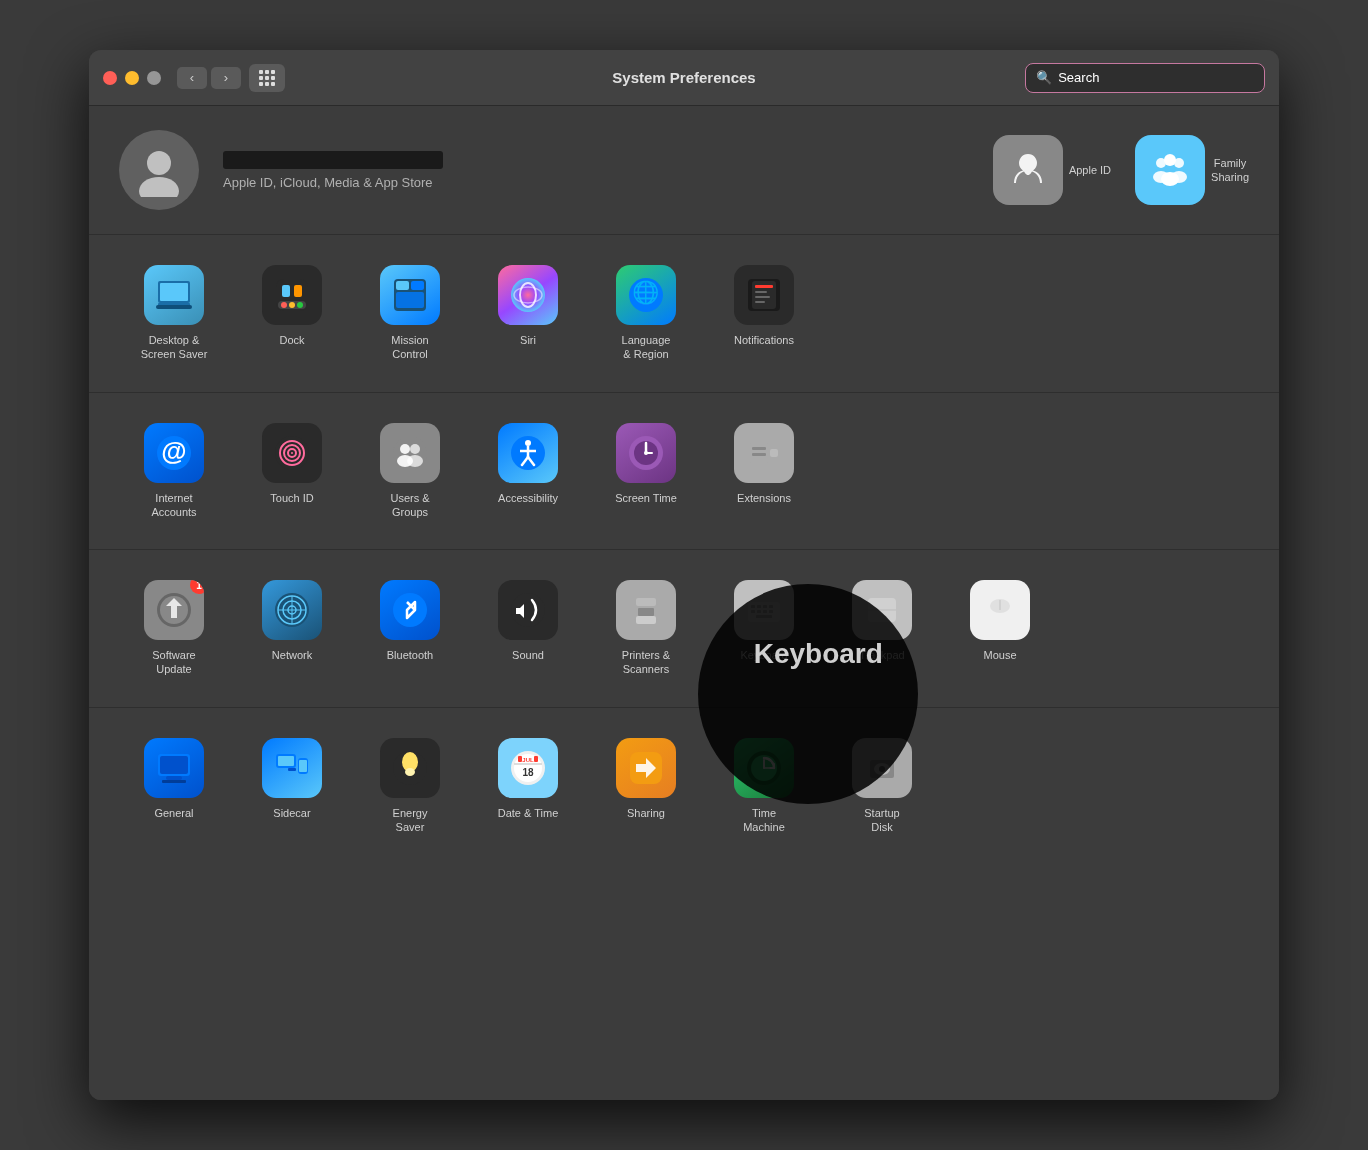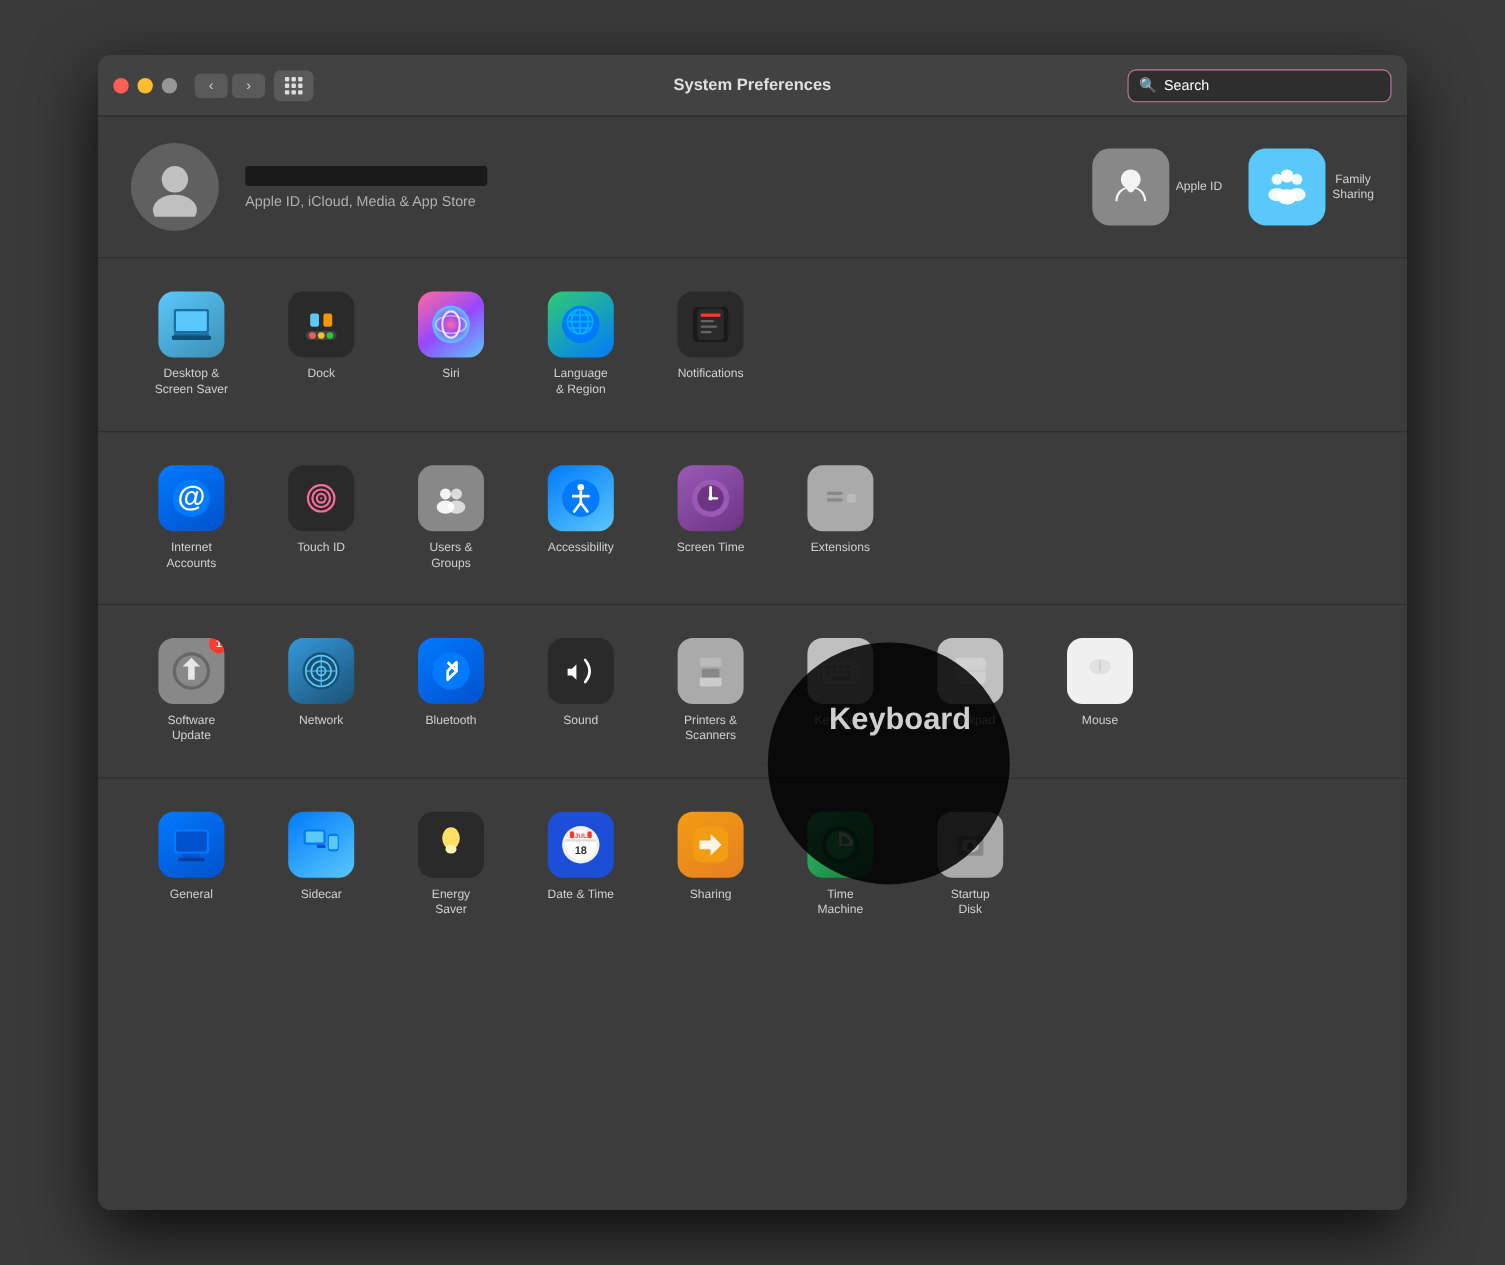--- a/index.html
+++ b/index.html
@@ -392,6 +392,17 @@
           <span class="pref-label">Dock</span>
         </div>
 
+        <div class="pref-item">
+          <div class="pref-icon icon-mission">
+            <svg width="36" height="36" viewBox="0 0 36 36">
+              <rect x="2" y="2" width="32" height="32" rx="4" fill="#1a5276"></rect>
+              <rect x="4" y="4" width="13" height="9" rx="2" fill="#5ac8fa"></rect>
+              <rect x="19" y="4" width="13" height="9" rx="2" fill="#007aff"></rect>
+              <rect x="4" y="15" width="28" height="16" rx="2" fill="#007aff" opacity="0.8"></rect>
+            </svg>
+          </div>
+          <span class="pref-label">Mission<br>Control</span>
+        </div>
 
         <div class="pref-item">
           <div class="pref-icon icon-siri">

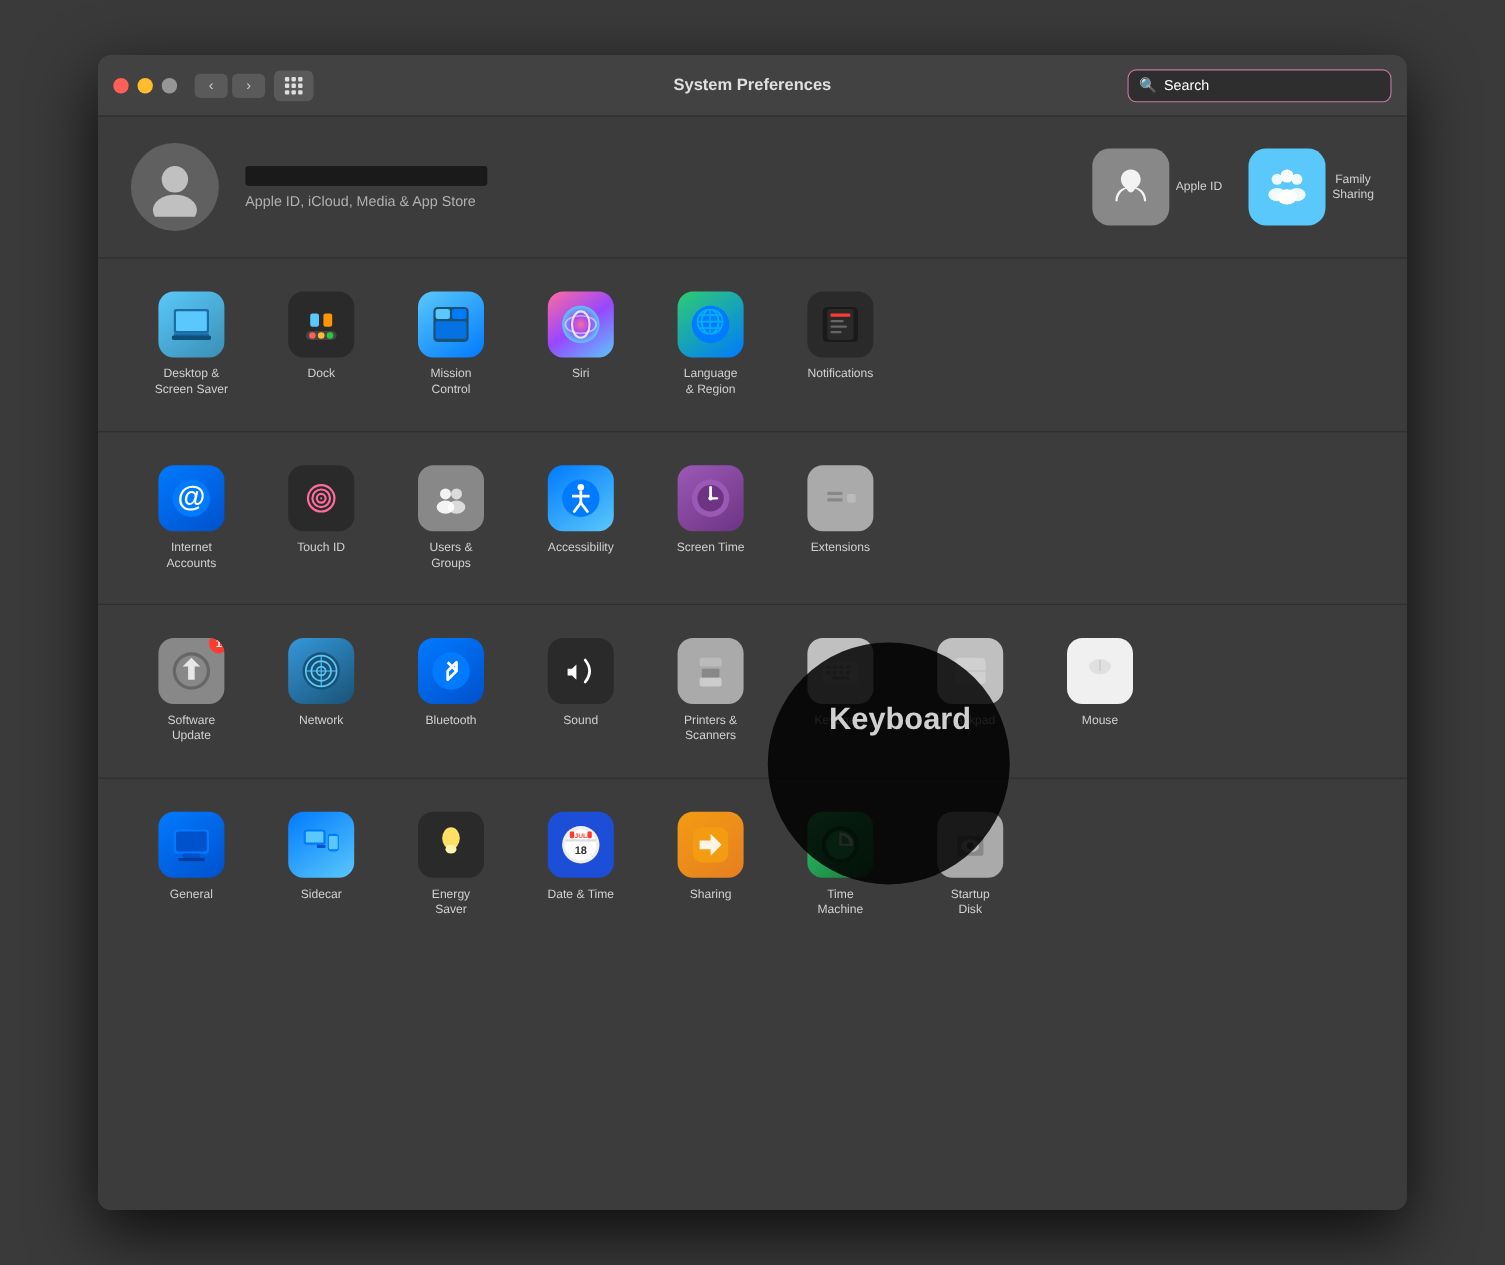--- a/index.html
+++ b/index.html
@@ -231,7 +231,7 @@
     .icon-displays { background: linear-gradient(145deg, #007aff, #0051cc); }
     .icon-sidecar { background: linear-gradient(145deg, #007aff, #5ac8fa); }
     .icon-energy { background: #2a2a2a; }
-    .icon-datetime { background: #1d4ed8; }
+    .icon-datetime { background: #7dd3fc; }
     .icon-sharing { background: linear-gradient(145deg, #f39c12, #e67e22); }
     .icon-timemachine { background: linear-gradient(145deg, #2ecc71, #1a7a3a); }
     .icon-startup { background: #aaa; }

